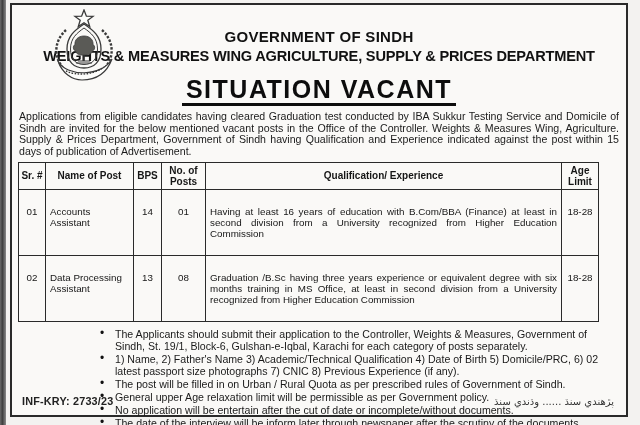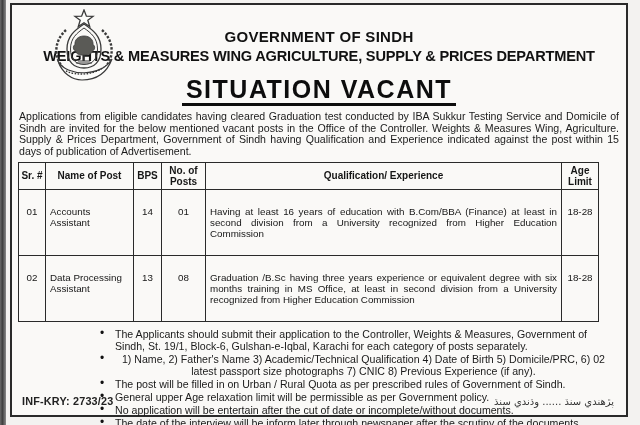--- a/index.html
+++ b/index.html
@@ -101,7 +101,7 @@
     position:absolute;left:-15px;top:-1px;
     font-size:12px;color:#111;
   }
-  .sub-line{display:block;text-align:center;}
+  .sub-line{display:block;}
   
   .sig{
     text-align:center;

